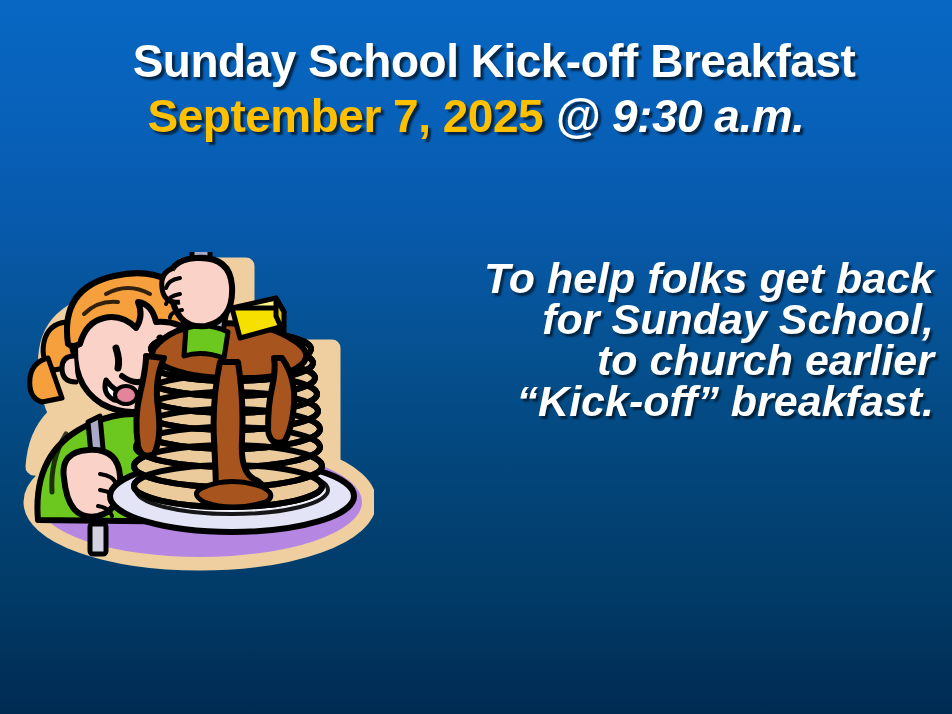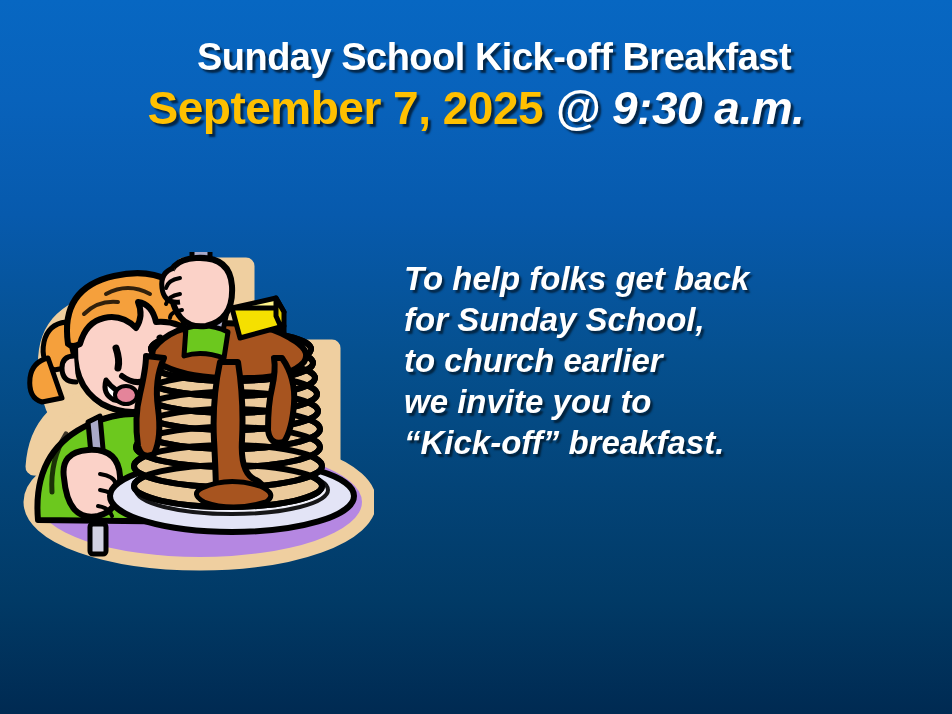--- a/index.html
+++ b/index.html
@@ -41,7 +41,7 @@
     letter-spacing: -0.5px;
   }
   #title-line-1 {
-    font-size: 38px;
+    font-size: 46px;
     color: #ffffff;
     text-shadow: 3px 3px 2px rgba(0,0,0,0.62);
     transform: scaleX(1.0);

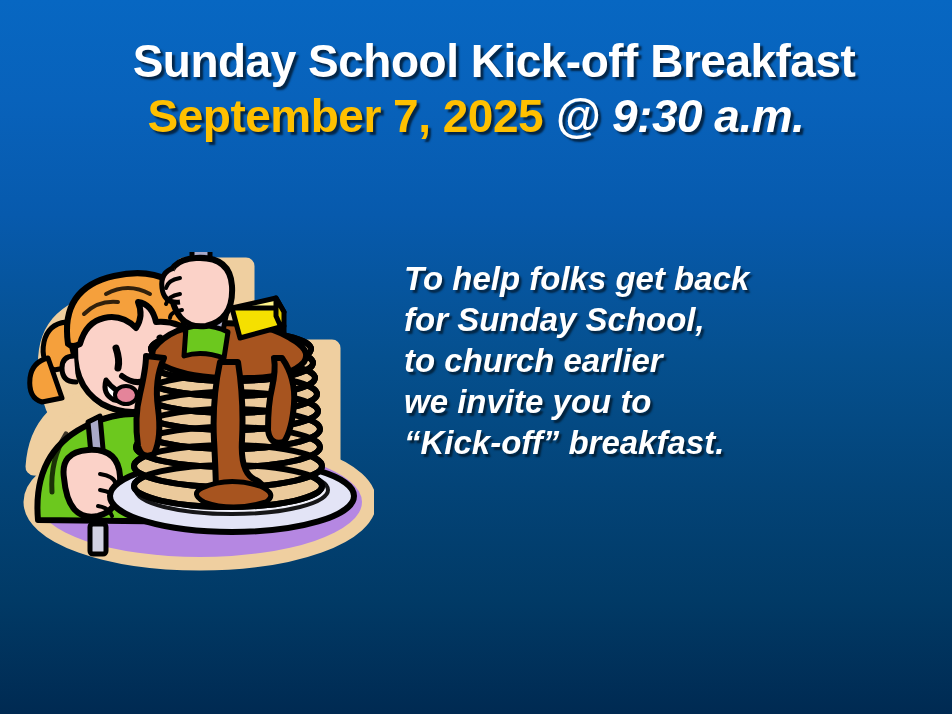--- a/index.html
+++ b/index.html
@@ -61,11 +61,11 @@
     top: 258px;
     left: 404px;
     width: 530px;
-    text-align: left;
+    text-align: right;
     font-family: "Liberation Sans", sans-serif;
     font-style: italic;
     font-weight: bold;
-    font-size: 33px;
+    font-size: 43px;
     line-height: 41px;
     color: #ffffff;
     text-shadow: 2.5px 2.5px 2px rgba(0,0,0,0.55);

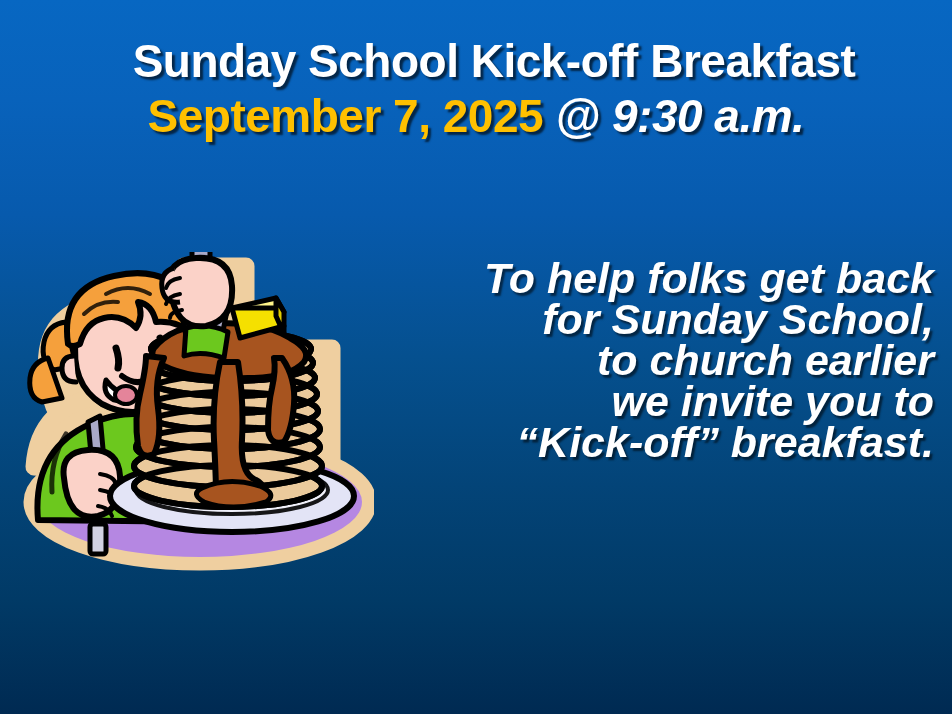--- a/index.html
+++ b/index.html
@@ -97,7 +97,6 @@
     <span class="bodyline">To help folks get back</span>
     <span class="bodyline">for Sunday School,</span>
     <span class="bodyline">to church earlier</span>
-    <span class="bodyline">we invite you to</span>
     <span class="bodyline">“Kick-off” breakfast.</span>
   </div>
 

